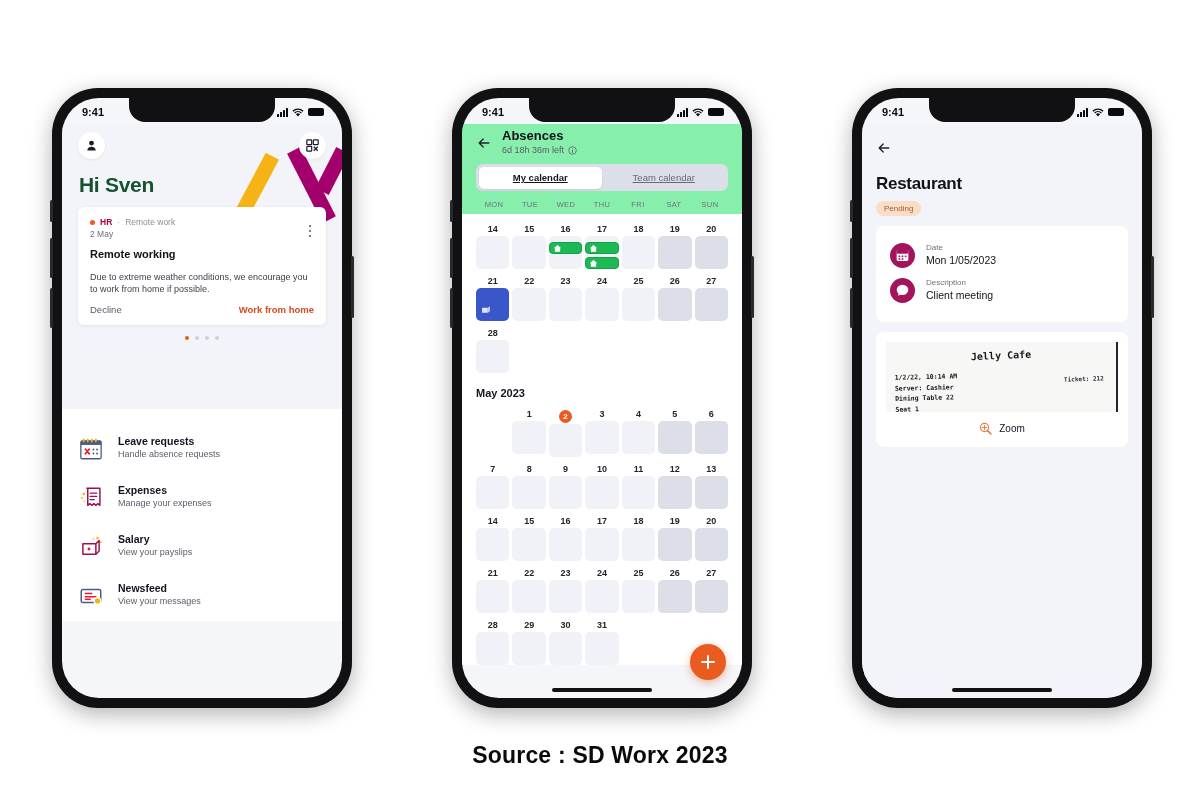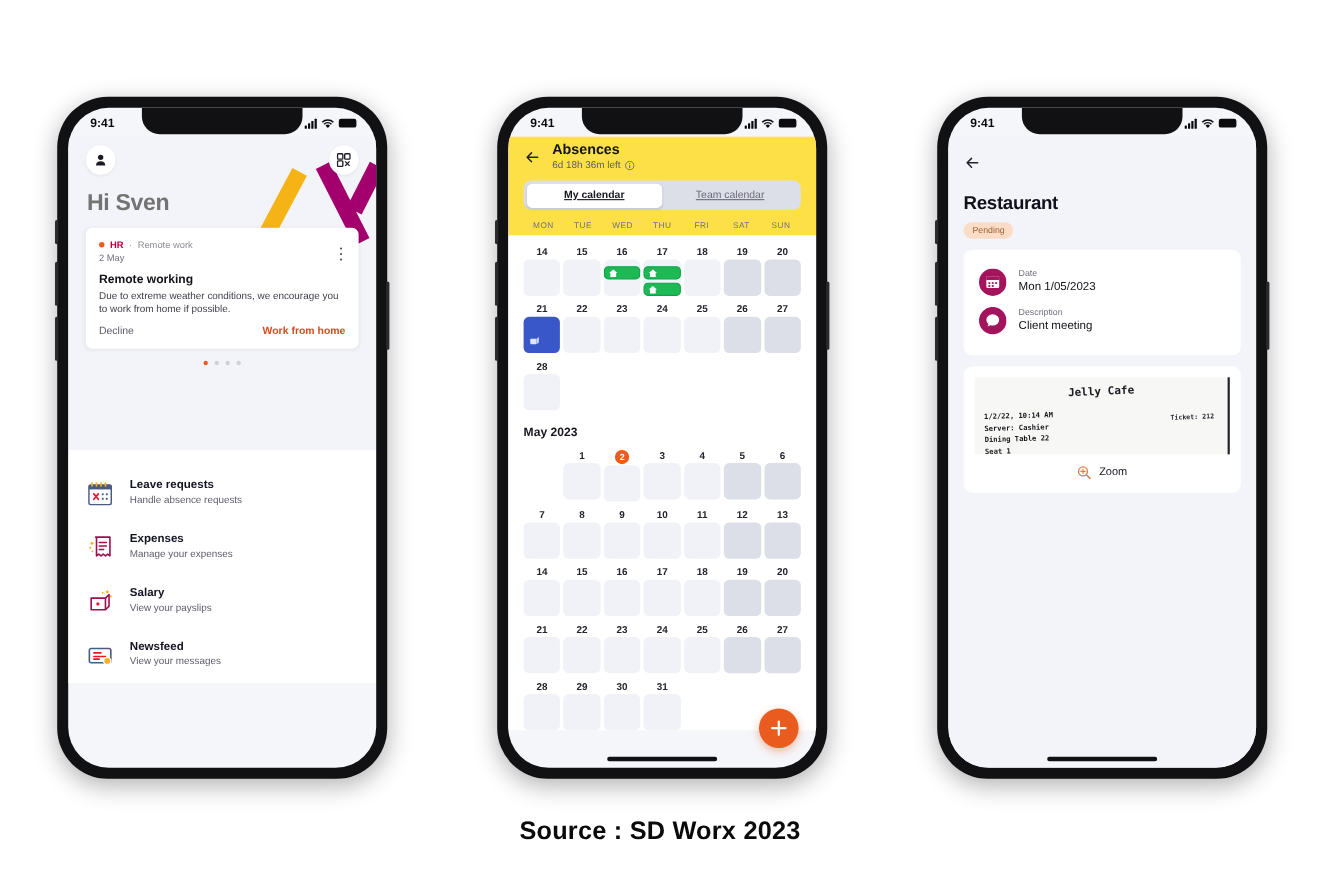--- a/index.html
+++ b/index.html
@@ -115,7 +115,7 @@
   .row-sub { font-size:9px; color:#5d5d6b; margin-top:2px; }
 
   
-  .p2-head { background:#fde047; padding: 4px 14px 0; }
+  .p2-head { background:#86efac; padding: 4px 14px 0; }
   .p2-titlerow { display:flex; align-items:flex-start; gap:10px; }
   .backarrow { width:16px; height:16px; flex:none; margin-top:7px; }
   .p2-title { font-size:13px; font-weight:bold; color:#101119; }

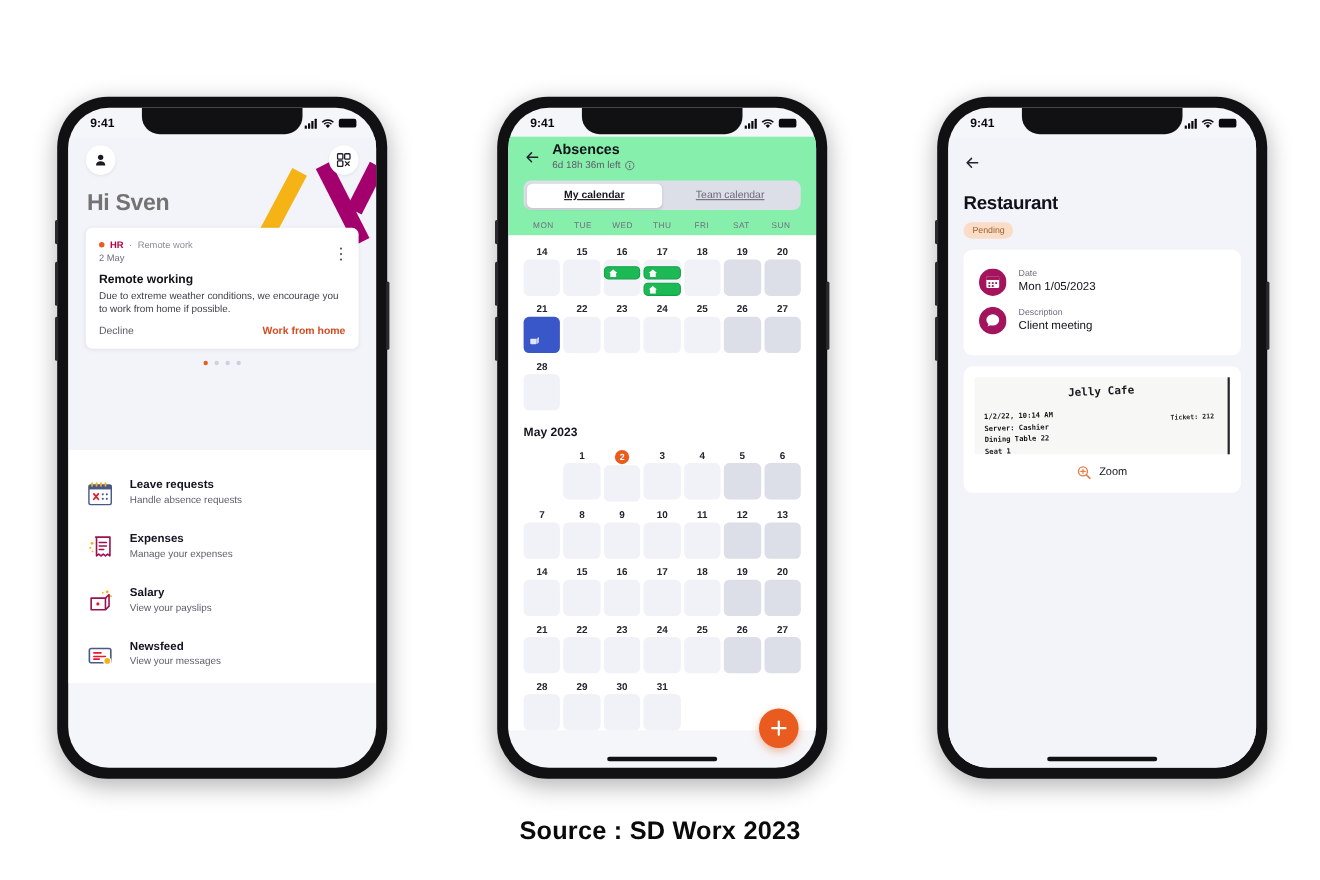--- a/index.html
+++ b/index.html
@@ -74,7 +74,7 @@
   .avatar-glyph { width:13px; height:13px; }
   .qr-glyph { width:13px; height:13px; }
   .greet {
-    font-size: 21px; font-weight: bold; color:#737373;
+    font-size: 21px; font-weight: bold; color:#14532d;
     margin: 14px 0 10px 1px; position:relative; z-index:6; letter-spacing:-.3px;
   }
   

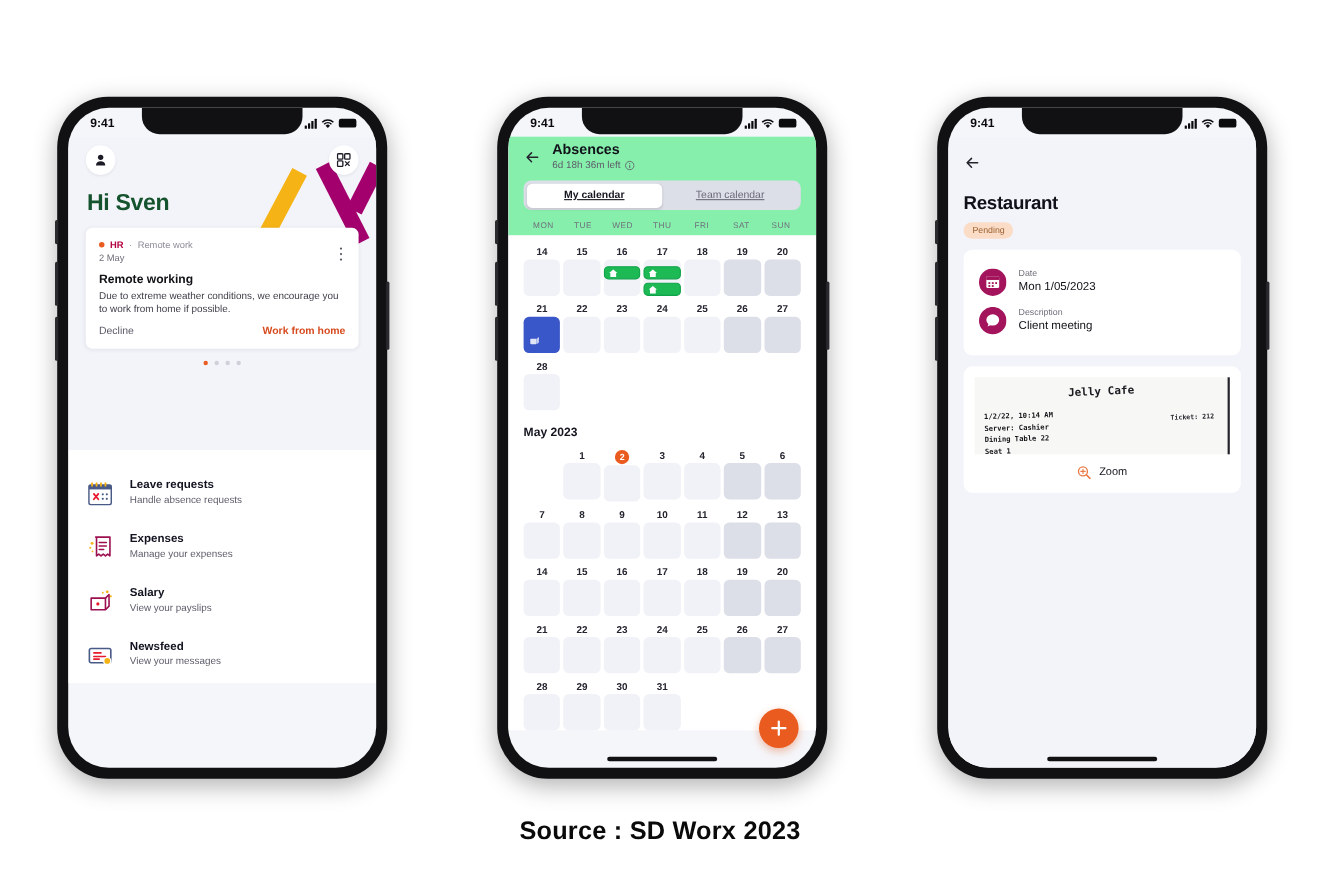--- a/index.html
+++ b/index.html
@@ -100,7 +100,7 @@
   .kebab { display:flex; flex-direction:column; gap:2.5px; padding:2px 3px; }
   .kebab i { width:2.5px; height:2.5px; border-radius:50%; background:#55555f; display:block;}
   .nc-title { font-size:11px; font-weight:bold; color:#111217; margin-top:9px; }
-  .nc-text { font-size:9px; color:#3e3e49; line-height:1.38; margin-top:3px; }
+  .nc-text { font-size:9px; color:#3e3e49; line-height:1.38; margin-top:11px; }
   .nc-actions { display:flex; justify-content:space-between; margin-top:8px; font-size:9.5px; }
   .act-decline { color:#5a5a66; }
   .act-primary { color:#d64a1e; font-weight:bold; }

